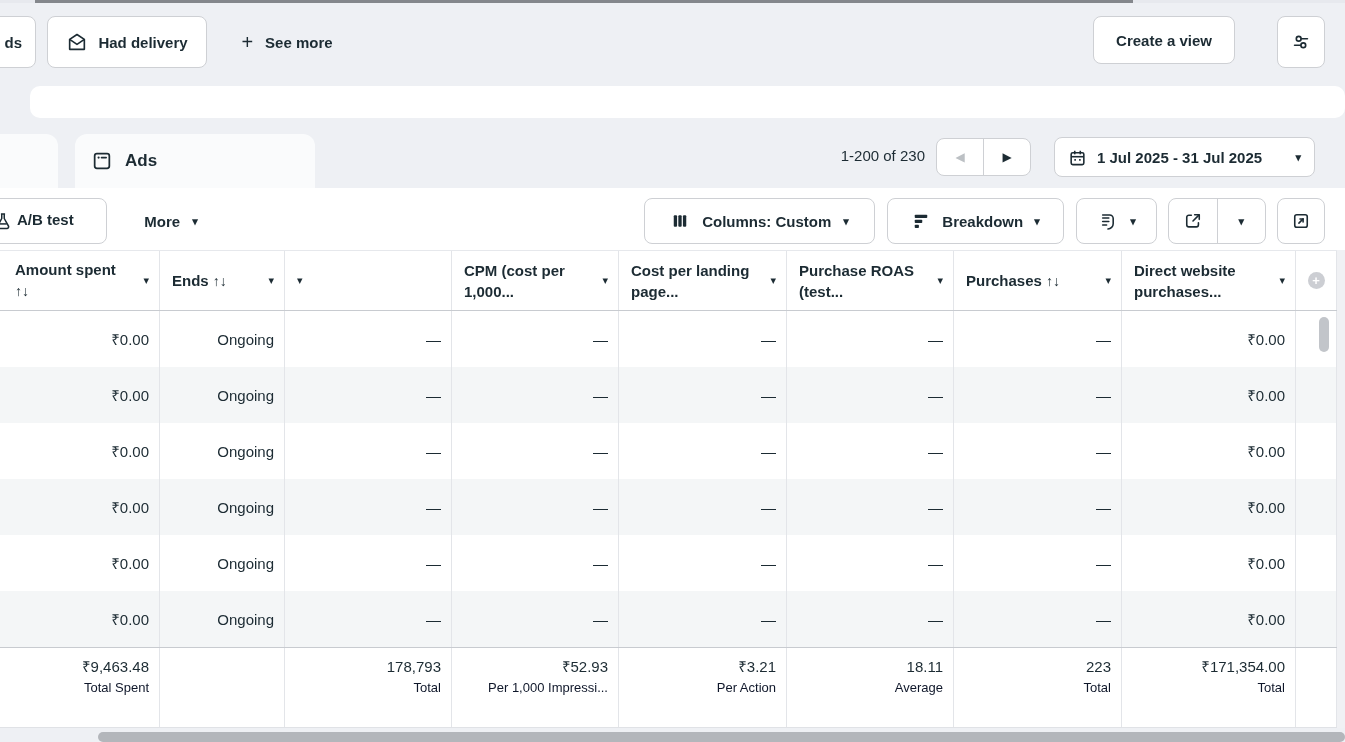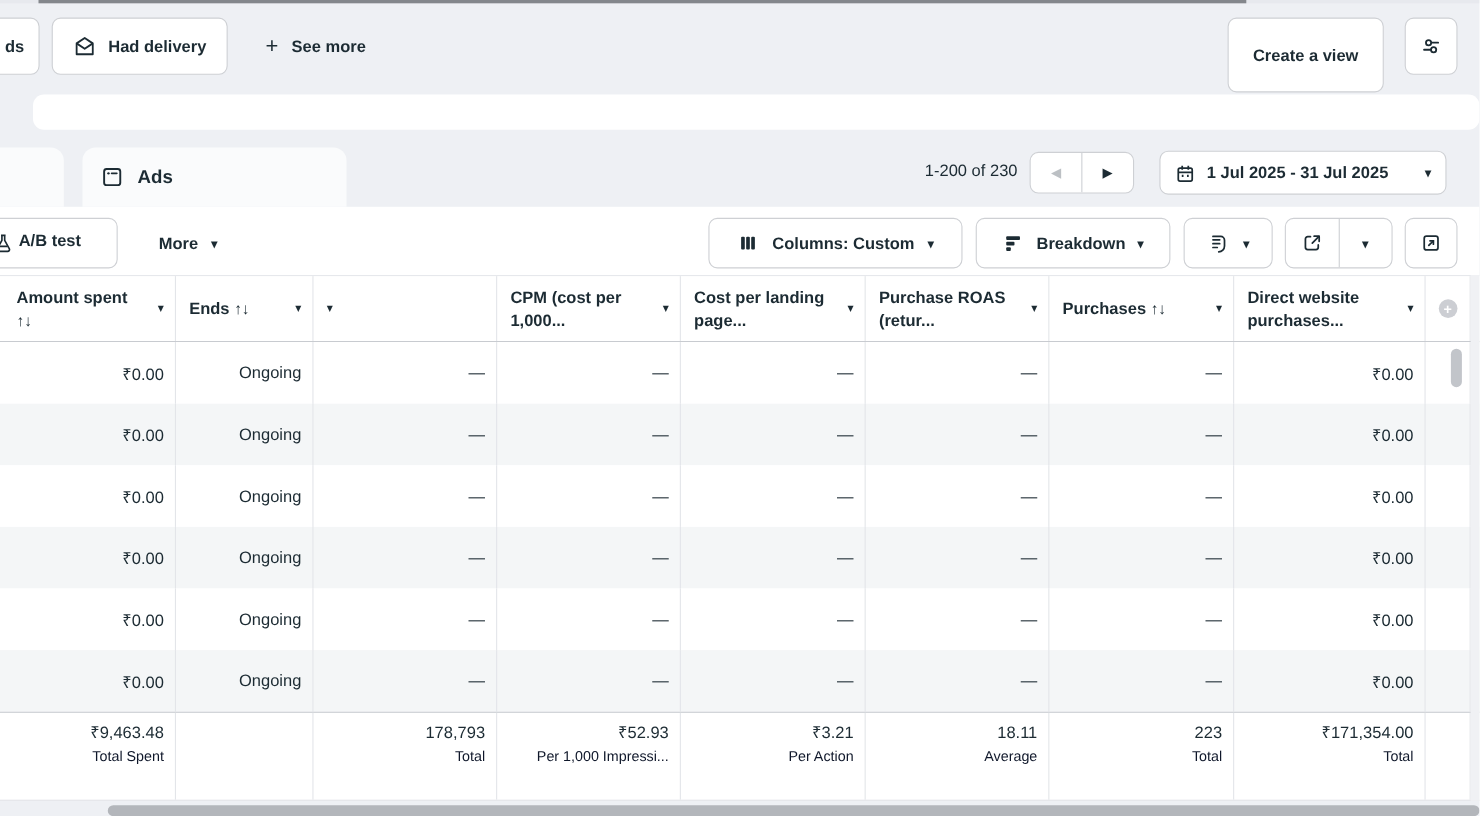--- a/index.html
+++ b/index.html
@@ -27,7 +27,7 @@
   .had-delivery-btn { left:47px; top:16px; width:160px; height:52px; }
   .see-more-btn { left:228px; top:16px; width:118px; height:52px; gap:12px; }
   .plus-glyph { font-size:20px; font-weight:400; }
-  .create-view-btn { left:1116px; top:16px; width:142px; height:68px; }
+  .create-view-btn { left:1093px; top:16px; width:142px; height:48px; }
   .sliders-btn { left:1277px; top:16px; width:48px; height:52px; }
 
   

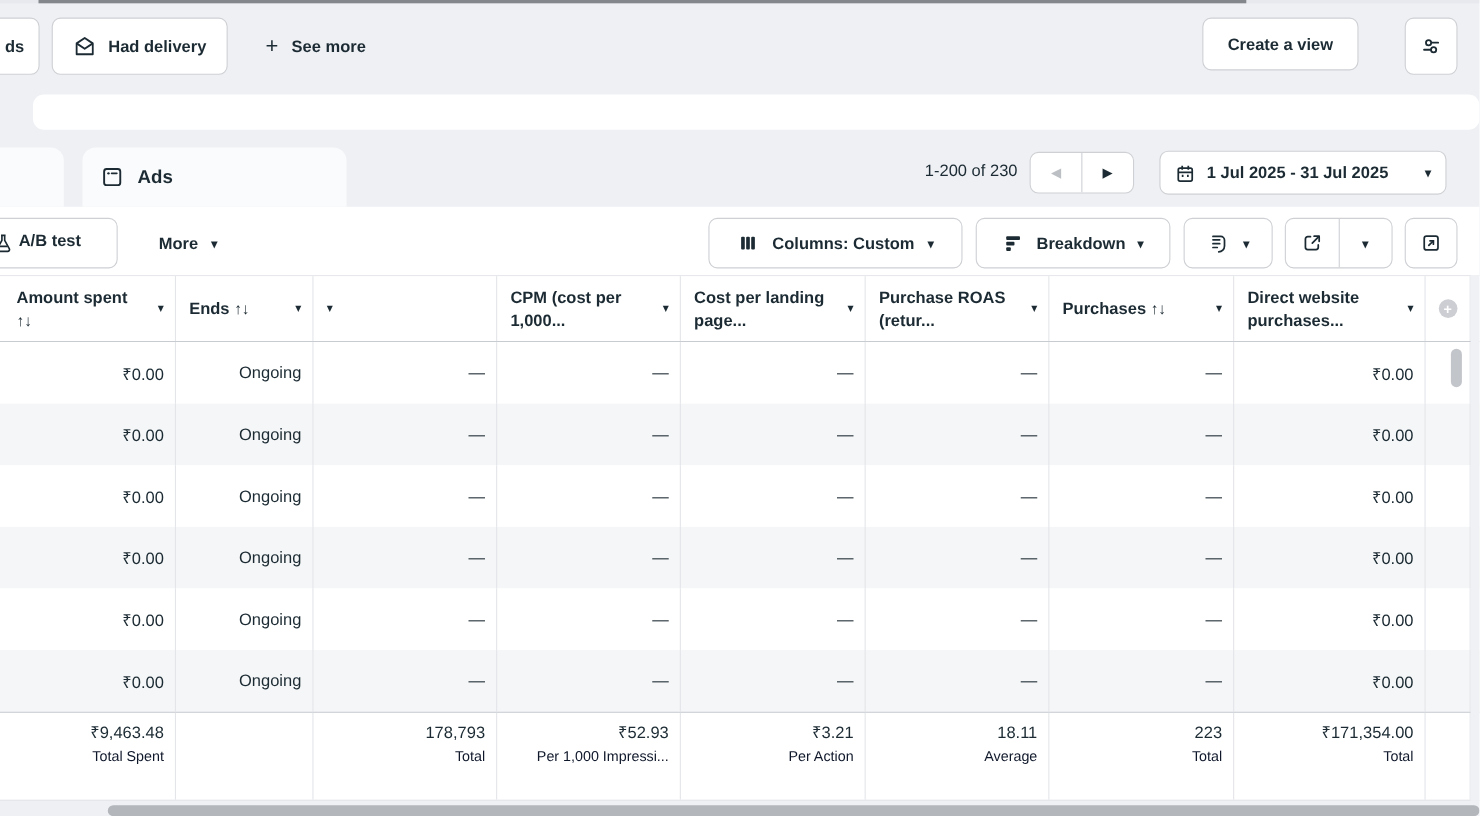--- a/index.html
+++ b/index.html
@@ -274,7 +274,7 @@
       <span class="caret">▾</span>
     </div>
     <div class="th" style="width: 167px;">
-      <span class="tht">Purchase ROAS (retur...</span>
+      <span class="tht">Purchase ROAS (test...</span>
       <span class="caret">▾</span>
     </div>
     <div class="th" style="width: 168px;">

